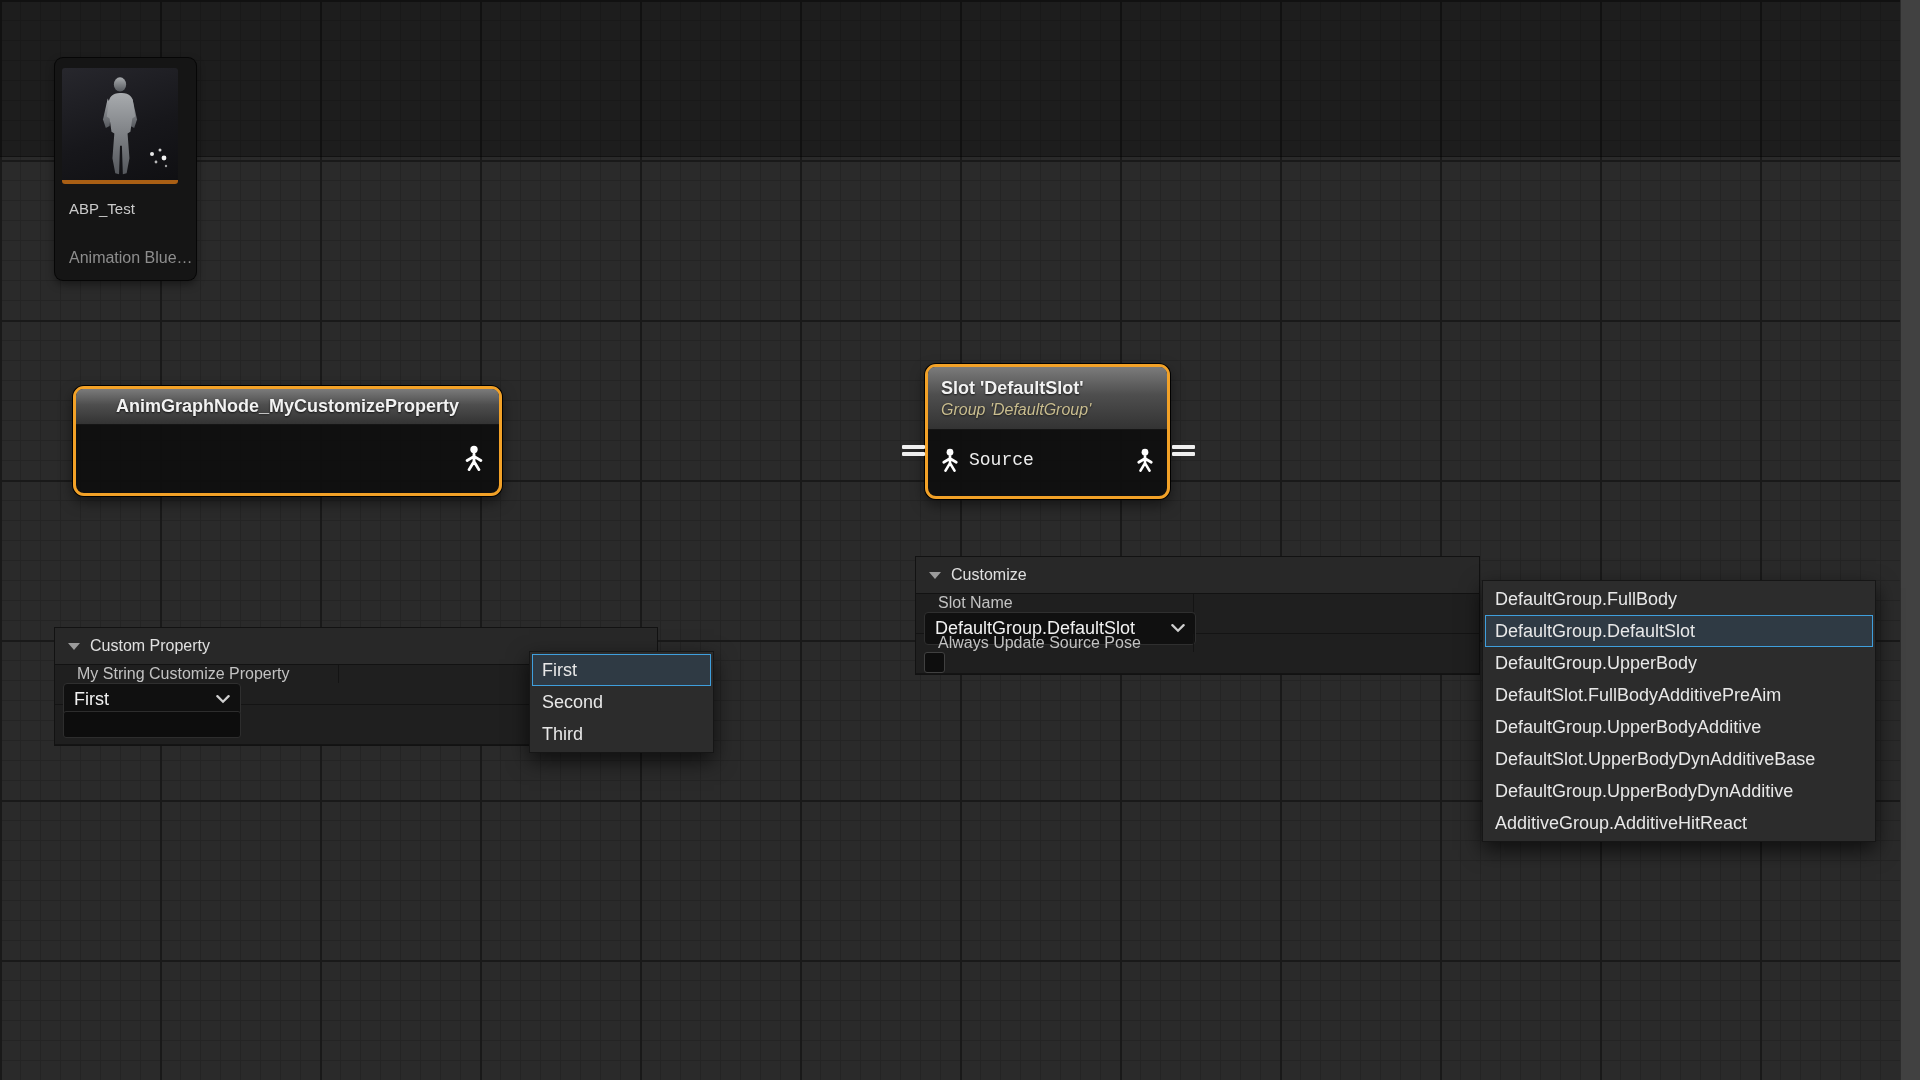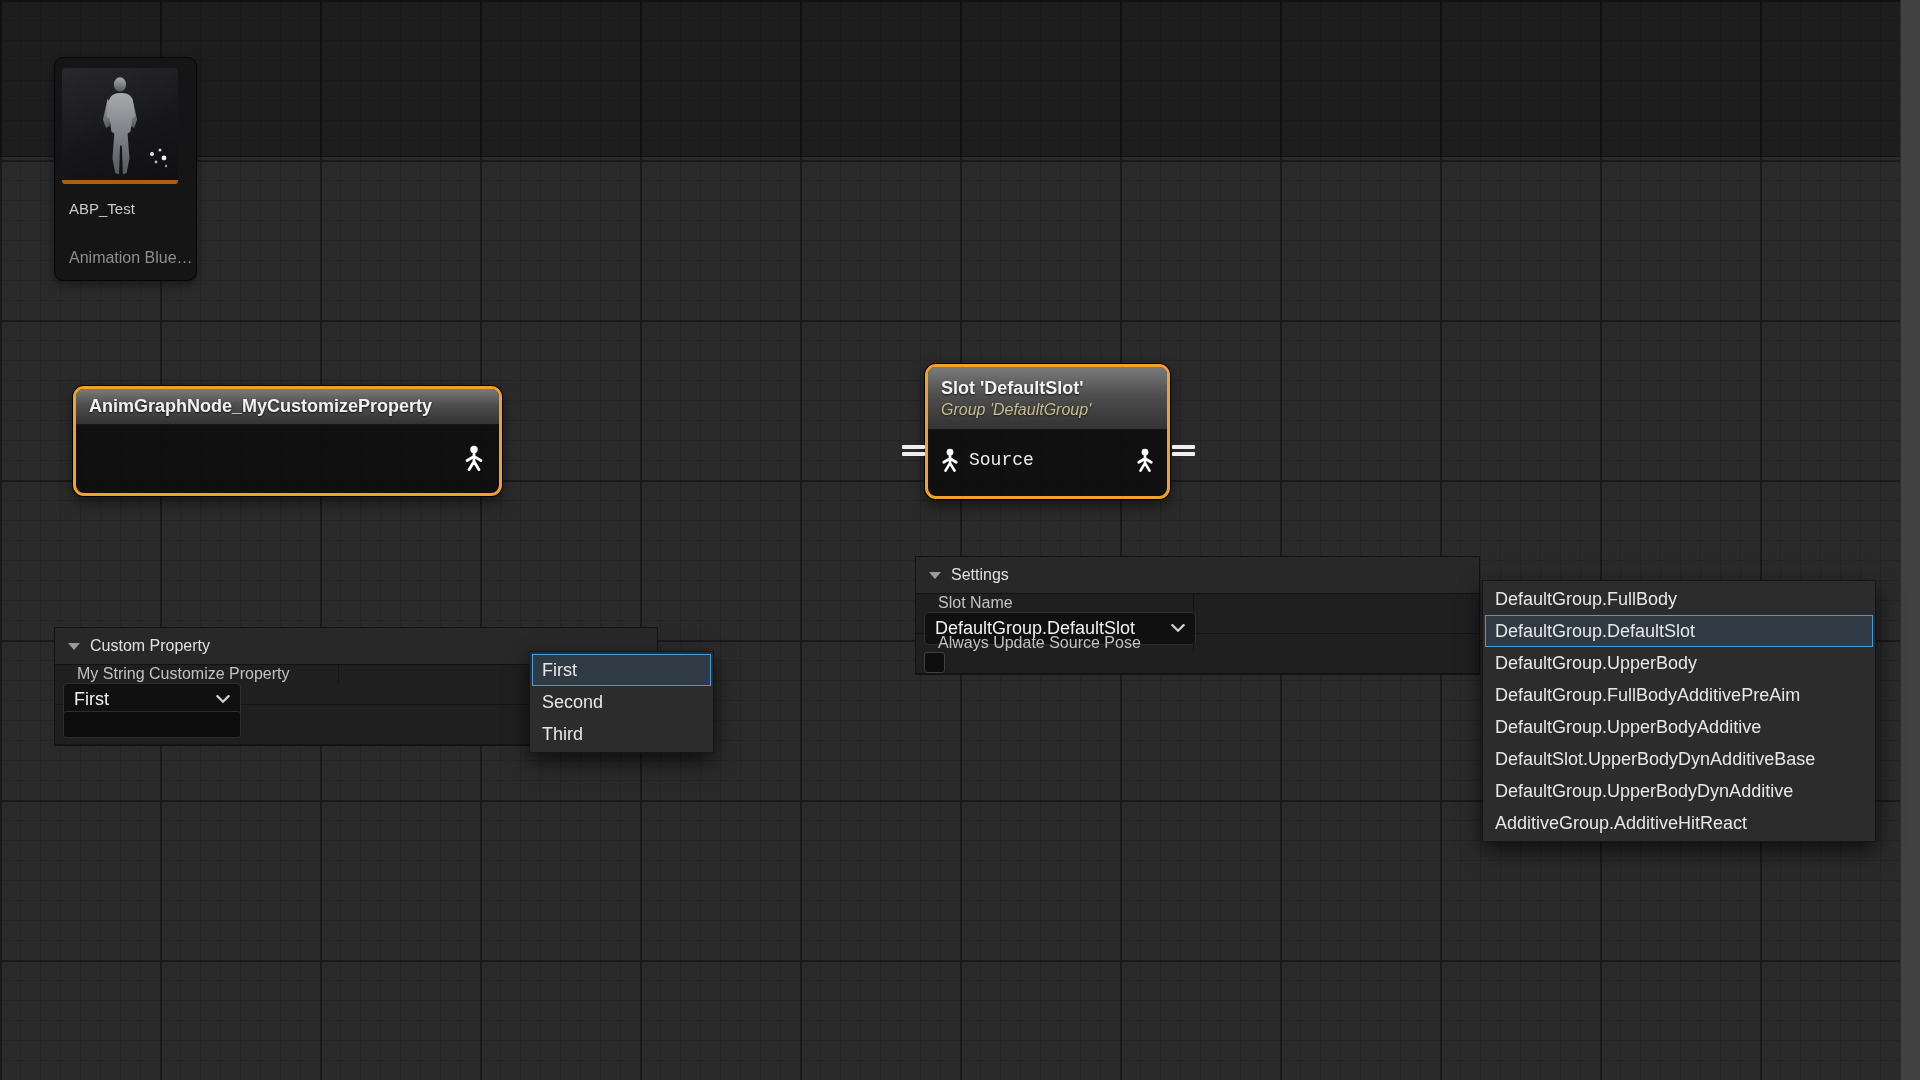--- a/index.html
+++ b/index.html
@@ -60,7 +60,7 @@
     border-radius: 7px 7px 0 0; border-bottom: 1px solid #151515;
     padding: 0 13px; display: flex; flex-direction: column; justify-content: center;
   }
-  .anim-node .node-header { height: 36px; }
+  .anim-node .node-header { height: 36px; text-align: center; }
   .slot-node .node-header { height: 63px; }
   .node-title {
     color: #f2f2f2; font-weight: bold; font-size: 18px; white-space: nowrap;

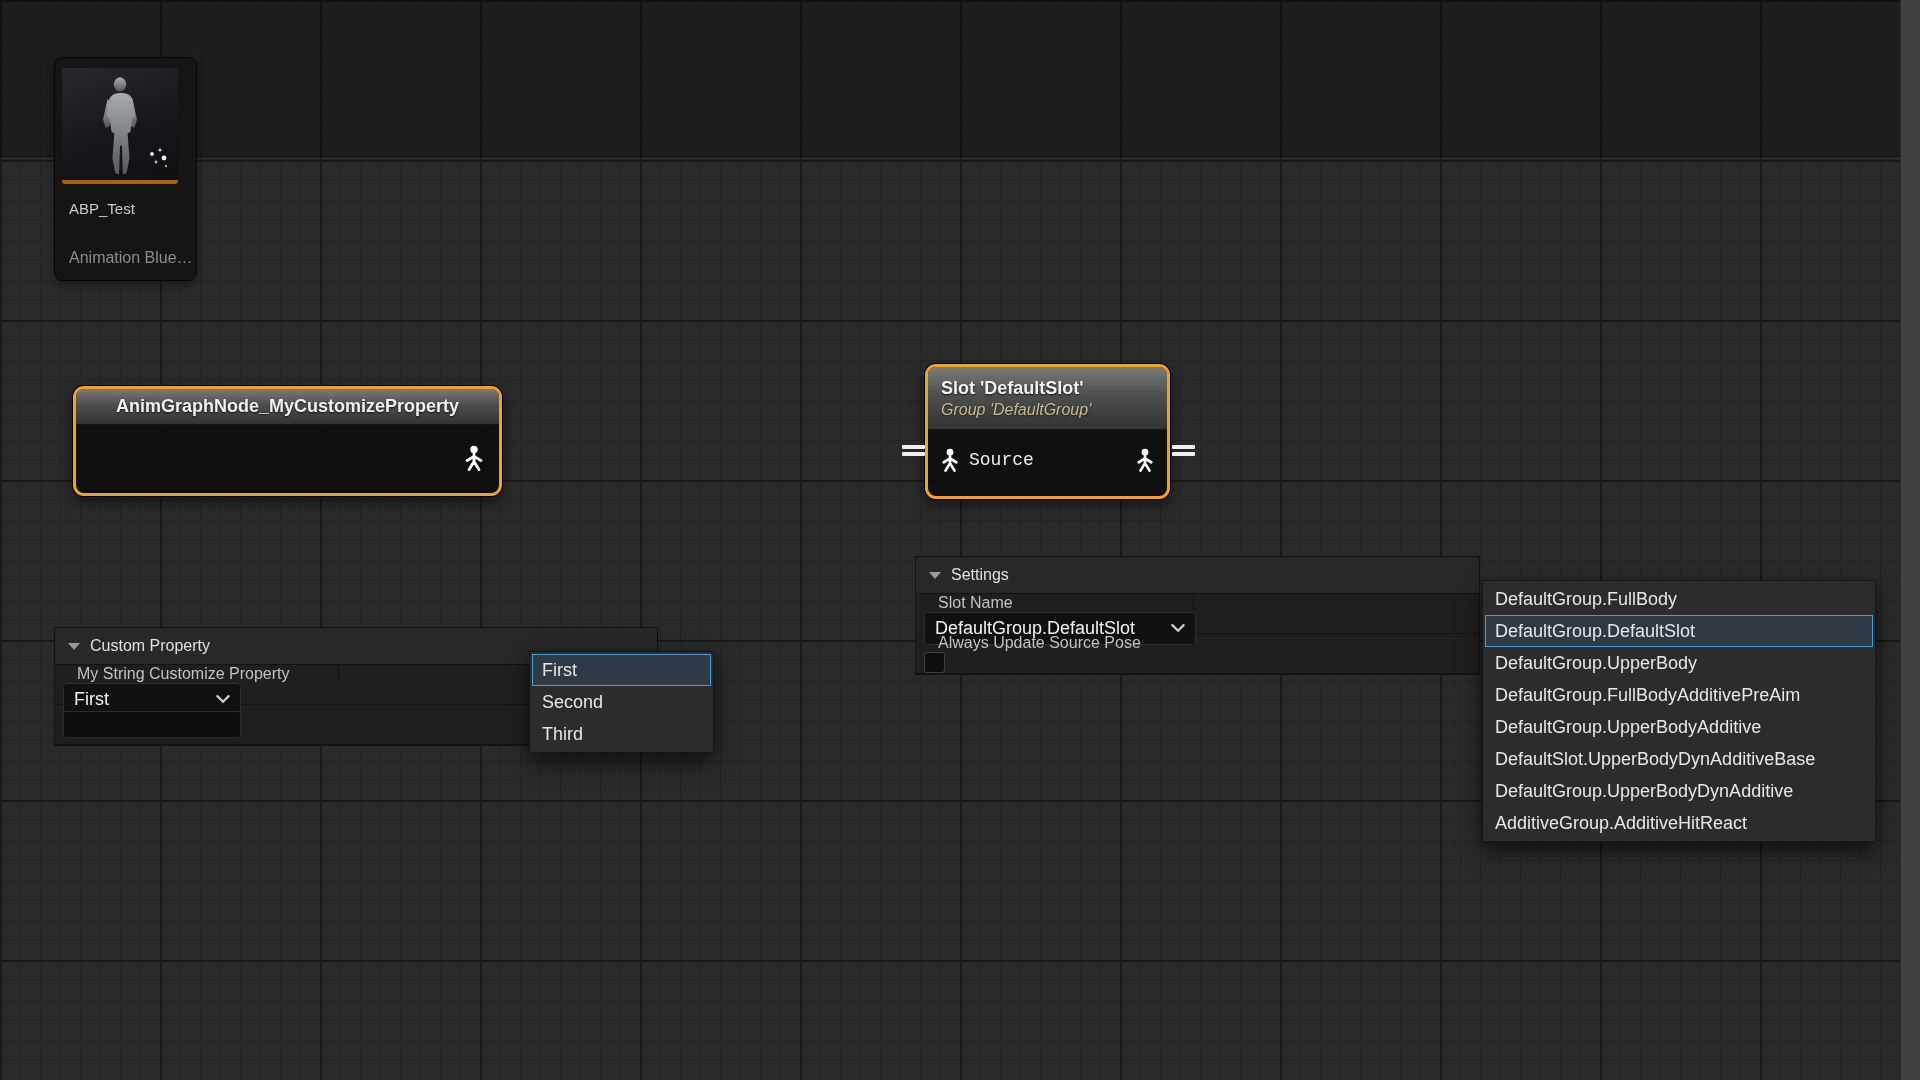--- a/index.html
+++ b/index.html
@@ -232,7 +232,7 @@
   <div class="details-panel settings-panel">
     <div class="panel-header">
       <span class="tri-down"></span>
-      <span>Settings</span>
+      <span>Customize</span>
     </div>
     <div class="panel-row">
       <div class="row-label">Slot Name</div>

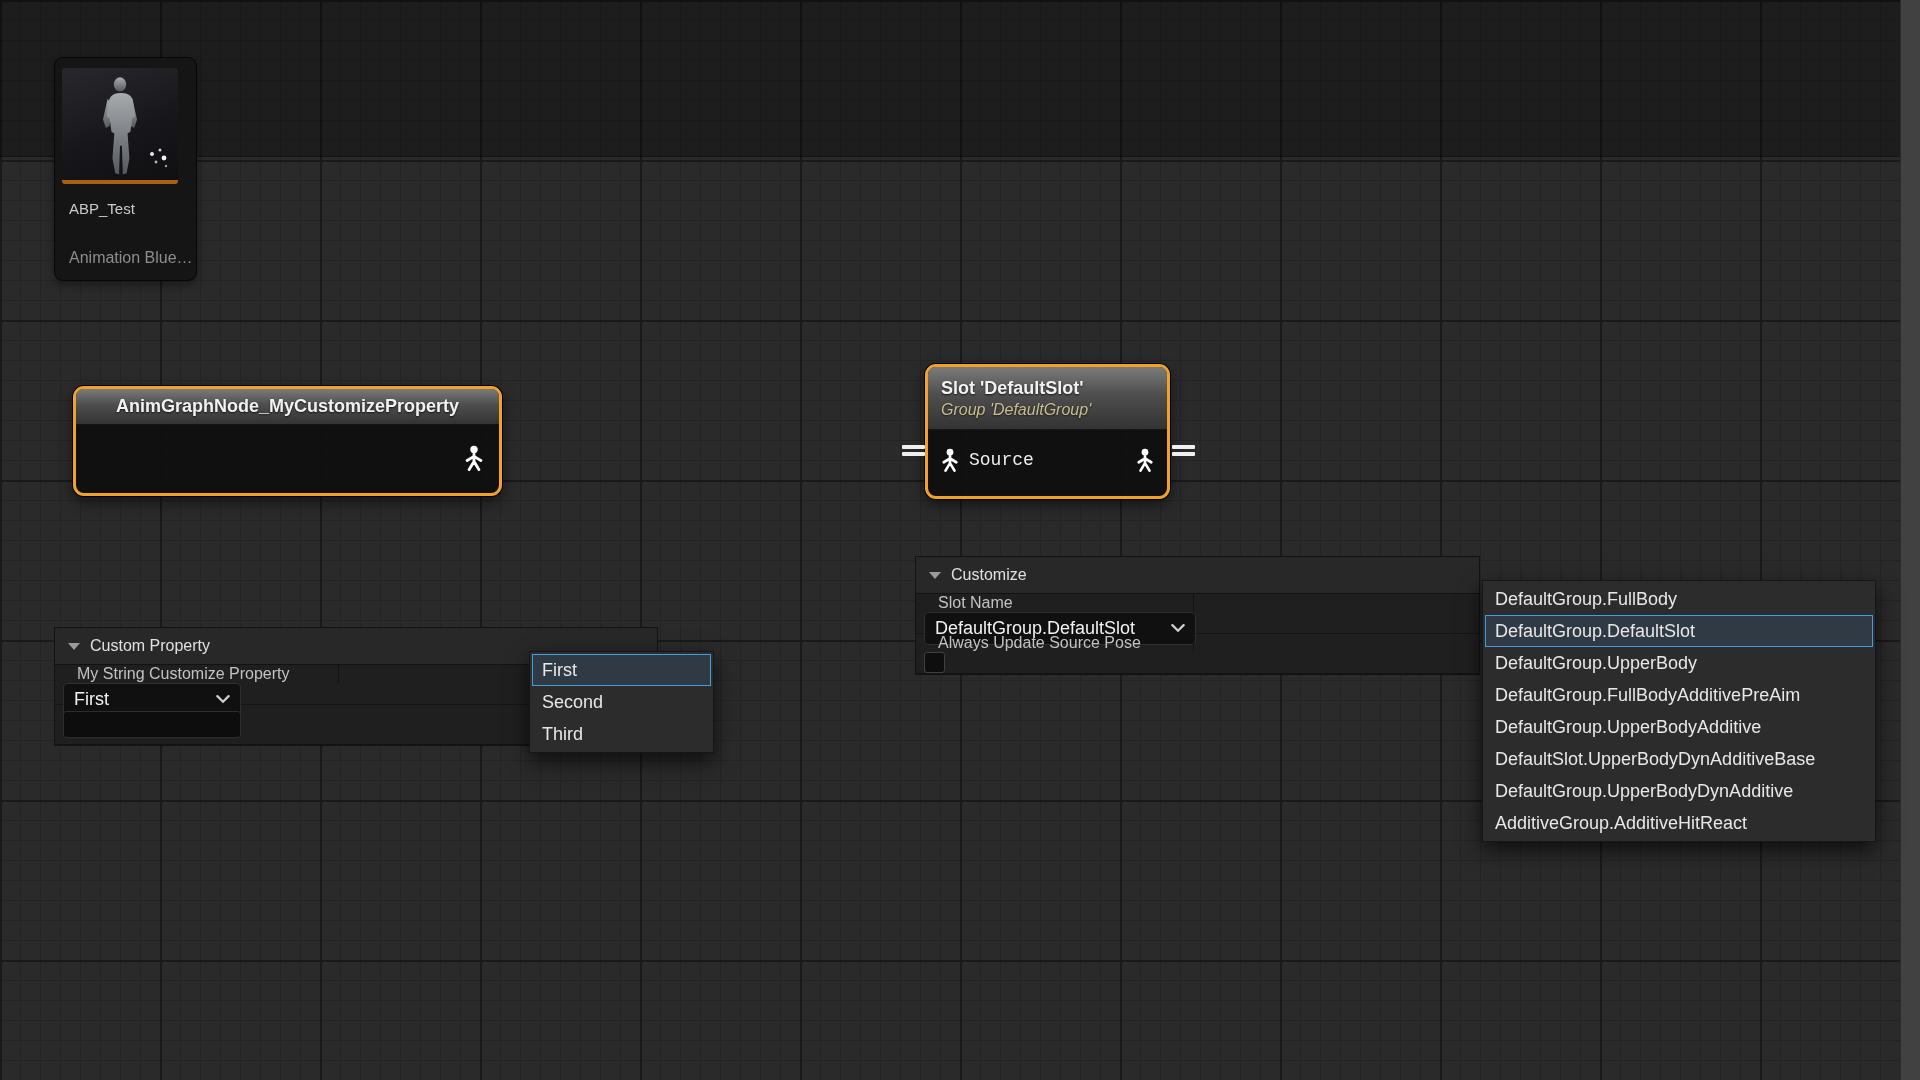--- a/index.html
+++ b/index.html
@@ -263,7 +263,7 @@
     <div class="menu-item">DefaultGroup.FullBody</div>
     <div class="menu-item selected">DefaultGroup.DefaultSlot</div>
     <div class="menu-item">DefaultGroup.UpperBody</div>
-    <div class="menu-item">DefaultGroup.FullBodyAdditivePreAim</div>
+    <div class="menu-item">DefaultSlot.FullBodyAdditivePreAim</div>
     <div class="menu-item">DefaultGroup.UpperBodyAdditive</div>
     <div class="menu-item">DefaultSlot.UpperBodyDynAdditiveBase</div>
     <div class="menu-item">DefaultGroup.UpperBodyDynAdditive</div>

